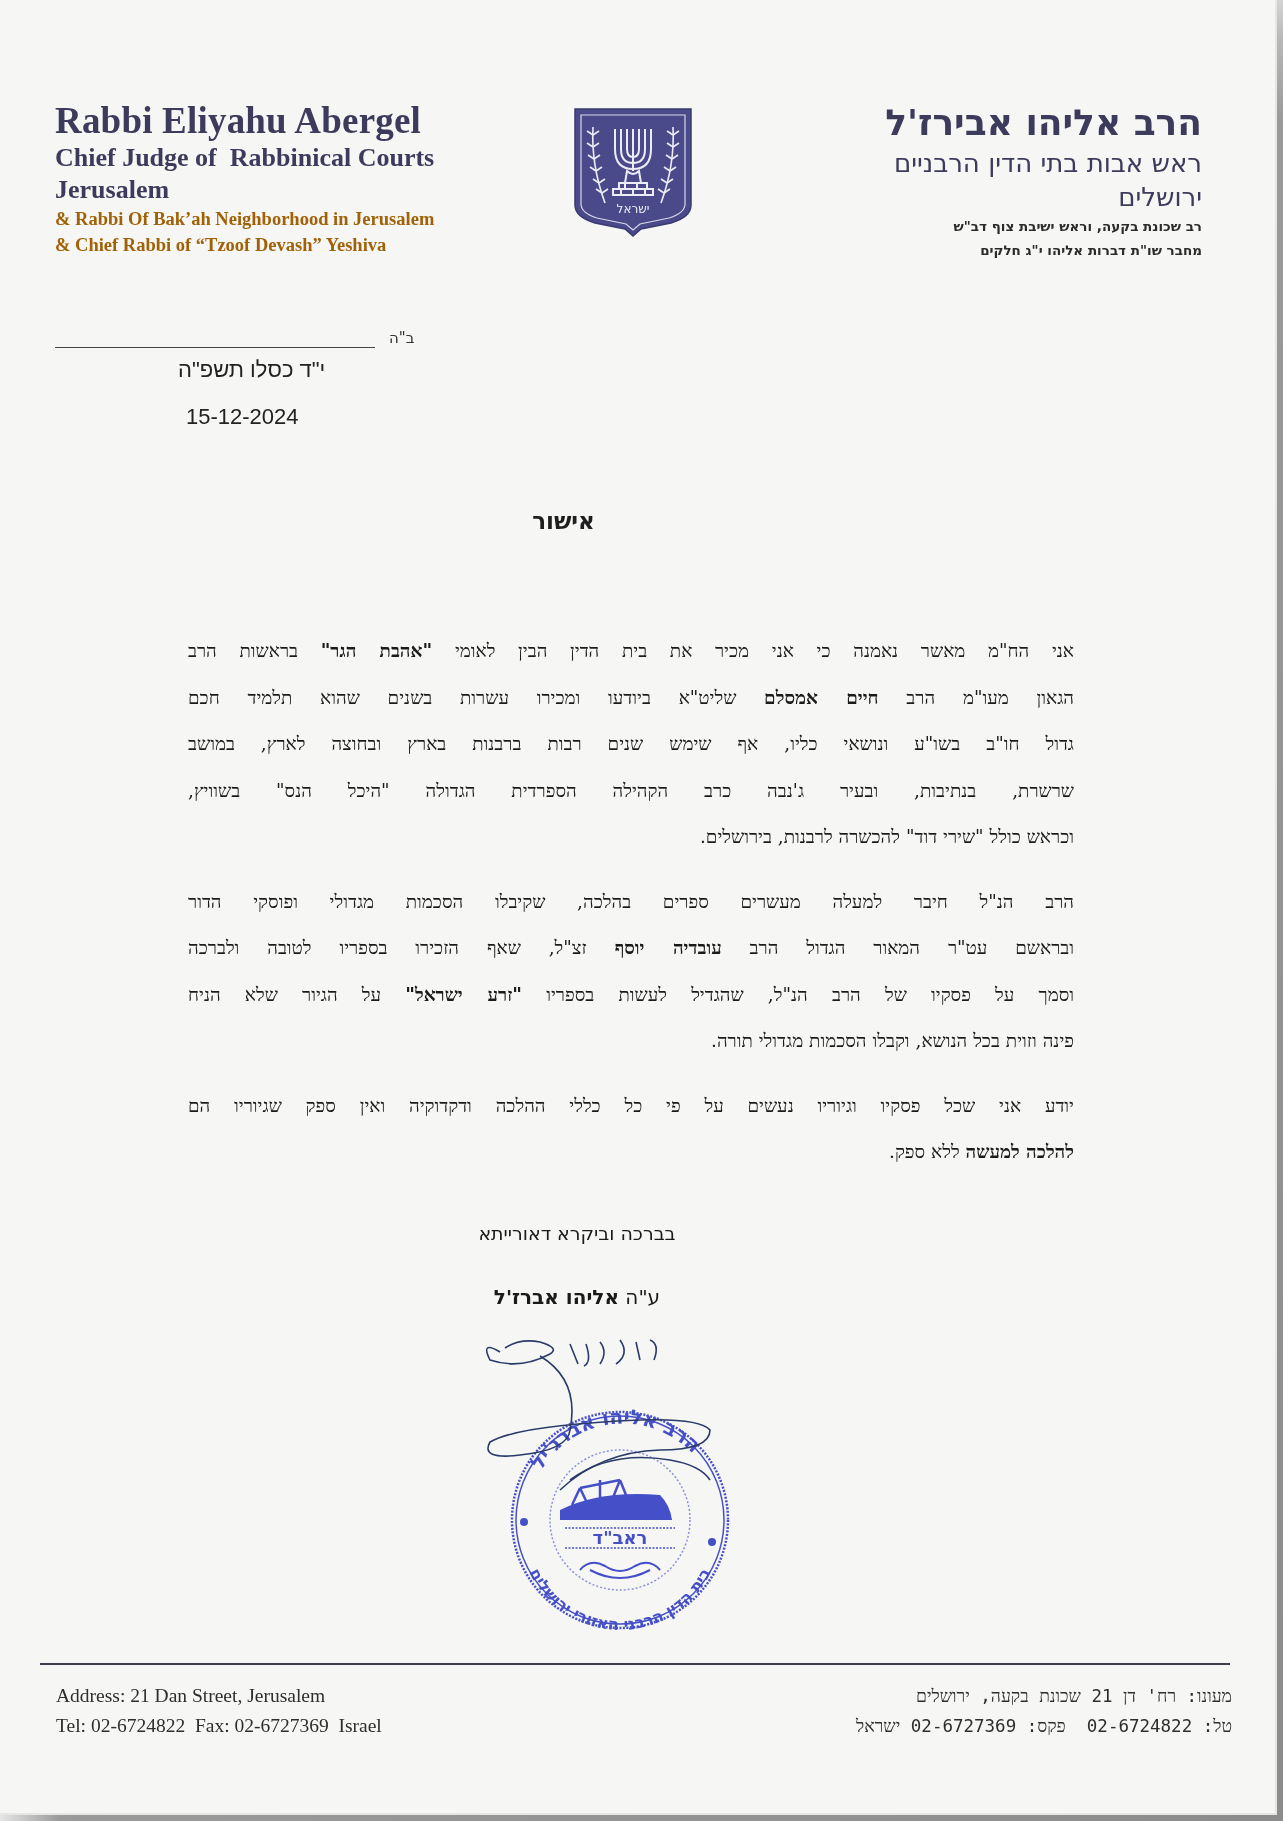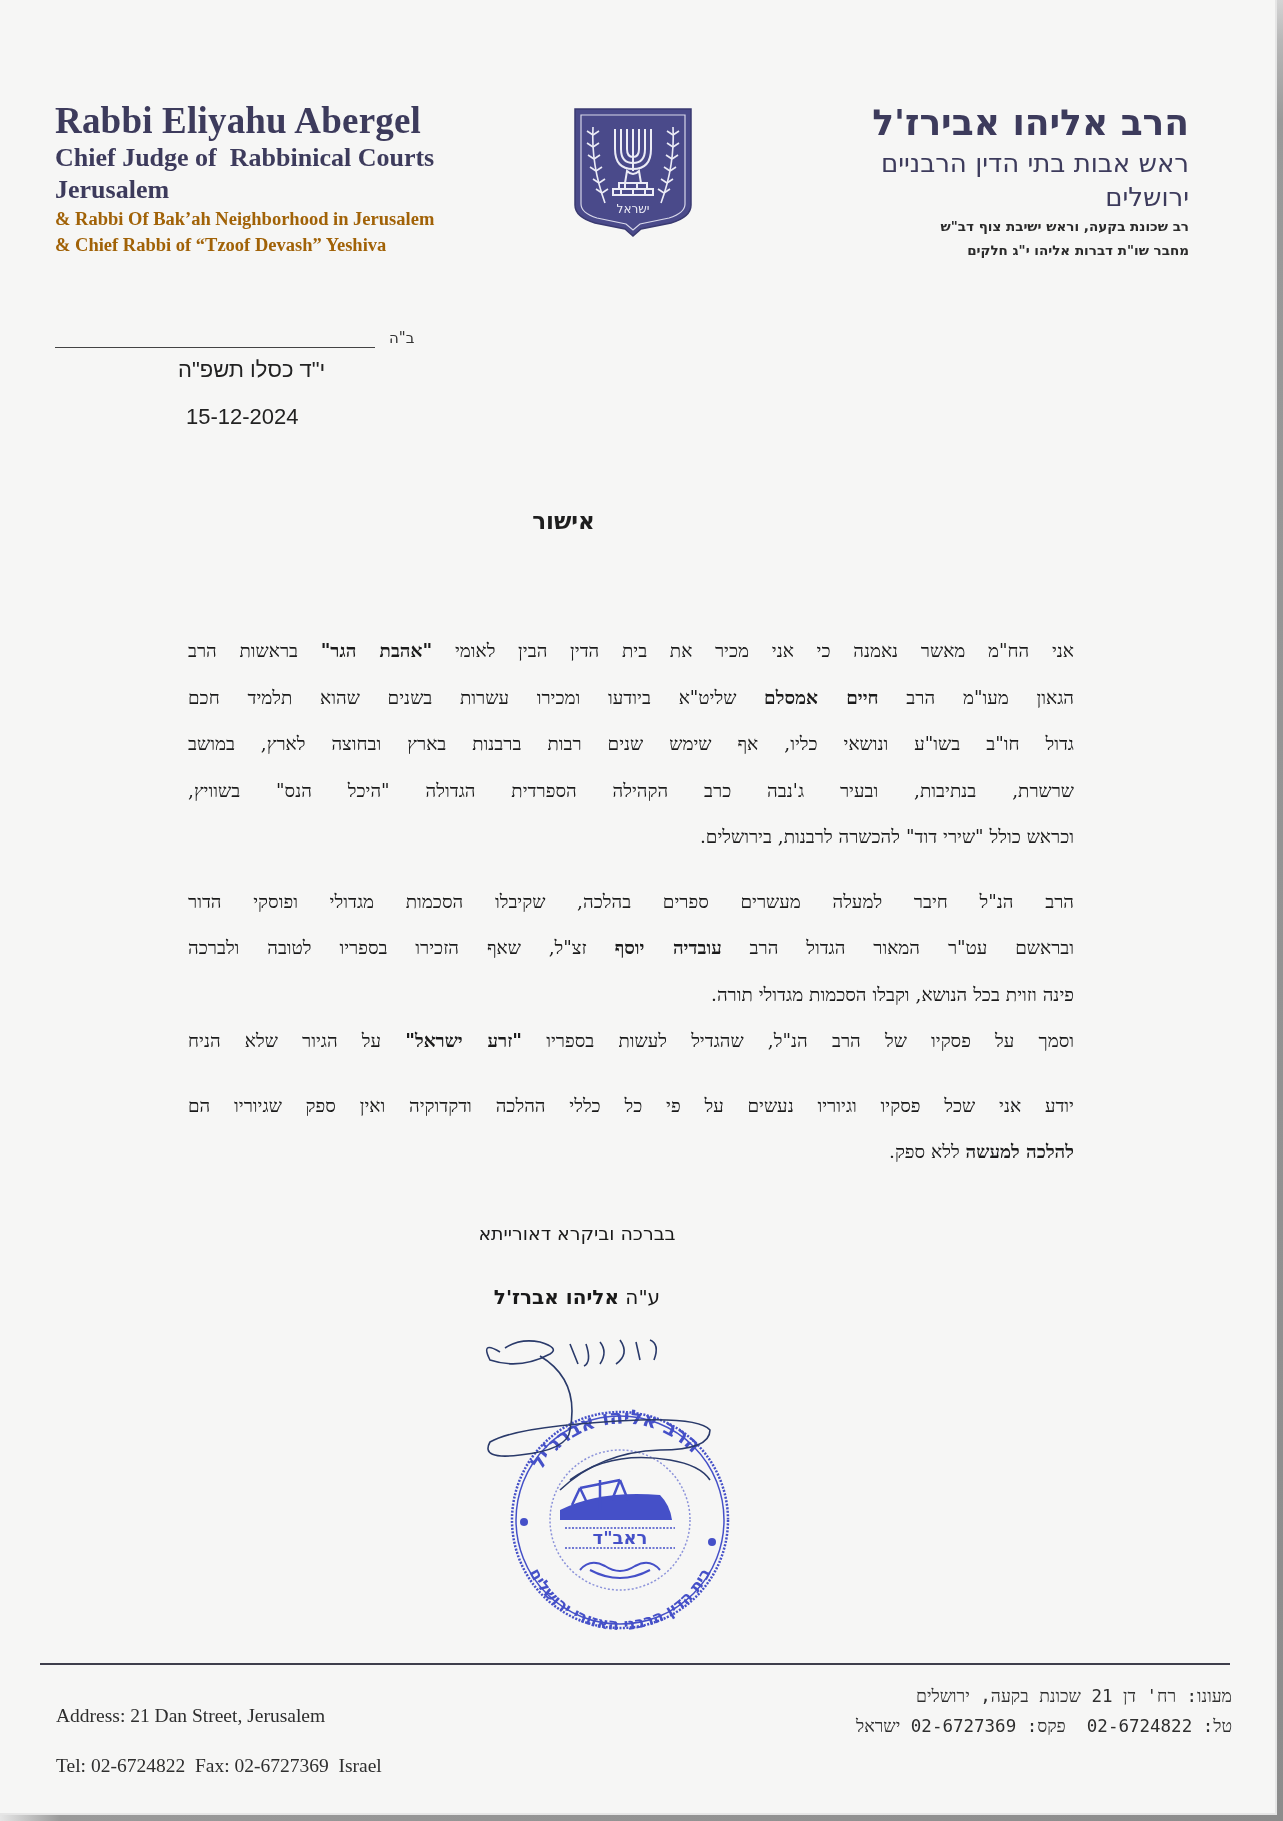--- a/index.html
+++ b/index.html
@@ -30,7 +30,7 @@
 
   .emblem { position: absolute; left: 571px; top: 105px; width: 124px; height: 133px; }
 
-  .lh-he { position: absolute; right: 88px; top: 100px; direction: rtl; text-align: right; color: #3d3b5c; }
+  .lh-he { position: absolute; right: 75px; top: 100px; direction: rtl; text-align: right; color: #3d3b5c; }
   .lh-he .name { font-family: "DejaVu Sans", sans-serif; font-size: 36px; font-weight: bold; line-height: 46px; }
   .lh-he .title { font-family: "DejaVu Sans", sans-serif; font-size: 26px; line-height: 34px; }
   .lh-he .sub { font-family: "DejaVu Sans", sans-serif; font-size: 13.5px; line-height: 24px; color: #2b2b2b; font-weight: bold; }

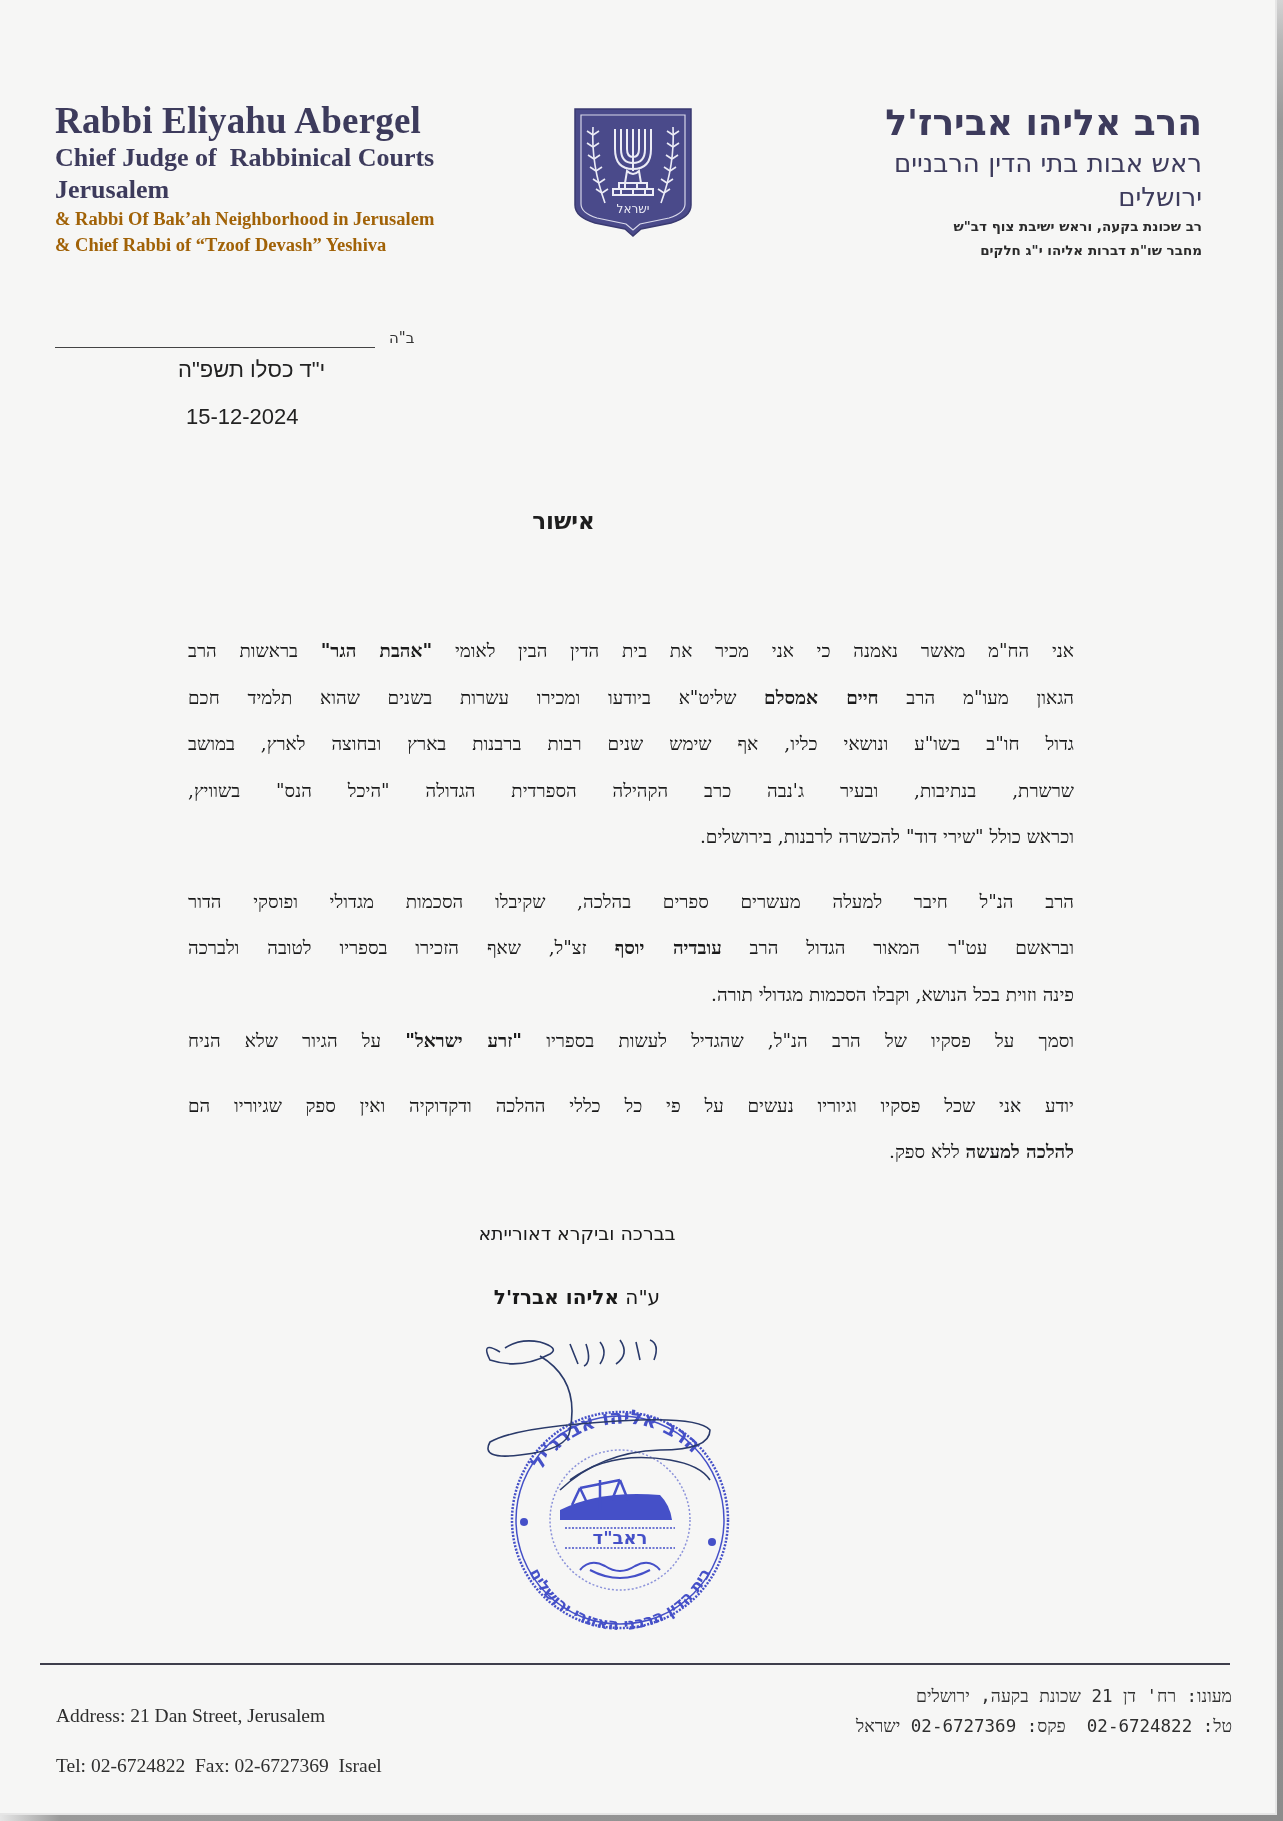--- a/index.html
+++ b/index.html
@@ -137,8 +137,8 @@
       <div class="para">
         <div class="line"><span>הרב הנ"ל חיבר למעלה מעשרים ספרים בהלכה, שקיבלו הסכמות מגדולי ופוסקי הדור</span></div>
         <div class="line"><span>ובראשם עט"ר המאור הגדול הרב </span><b>עובדיה יוסף</b><span> זצ"ל, שאף הזכירו בספריו לטובה ולברכה</span></div>
+        <div class="line"><span>וסמך על פסקיו של הרב הנ"ל, שהגדיל לעשות בספריו </span><b>"זרע ישראל"</b><span> על הגיור שלא הניח</span></div>
         <div class="line last"><span>פינה וזוית בכל הנושא, וקבלו הסכמות מגדולי תורה.</span></div>
-        <div class="line"><span>וסמך על פסקיו של הרב הנ"ל, שהגדיל לעשות בספריו </span><b>"זרע ישראל"</b><span> על הגיור שלא הניח</span></div>
       </div>
       <div class="para">
         <div class="line"><span>יודע אני שכל פסקיו וגיוריו נעשים על פי כל כללי ההלכה ודקדוקיה ואין ספק שגיוריו הם</span></div>

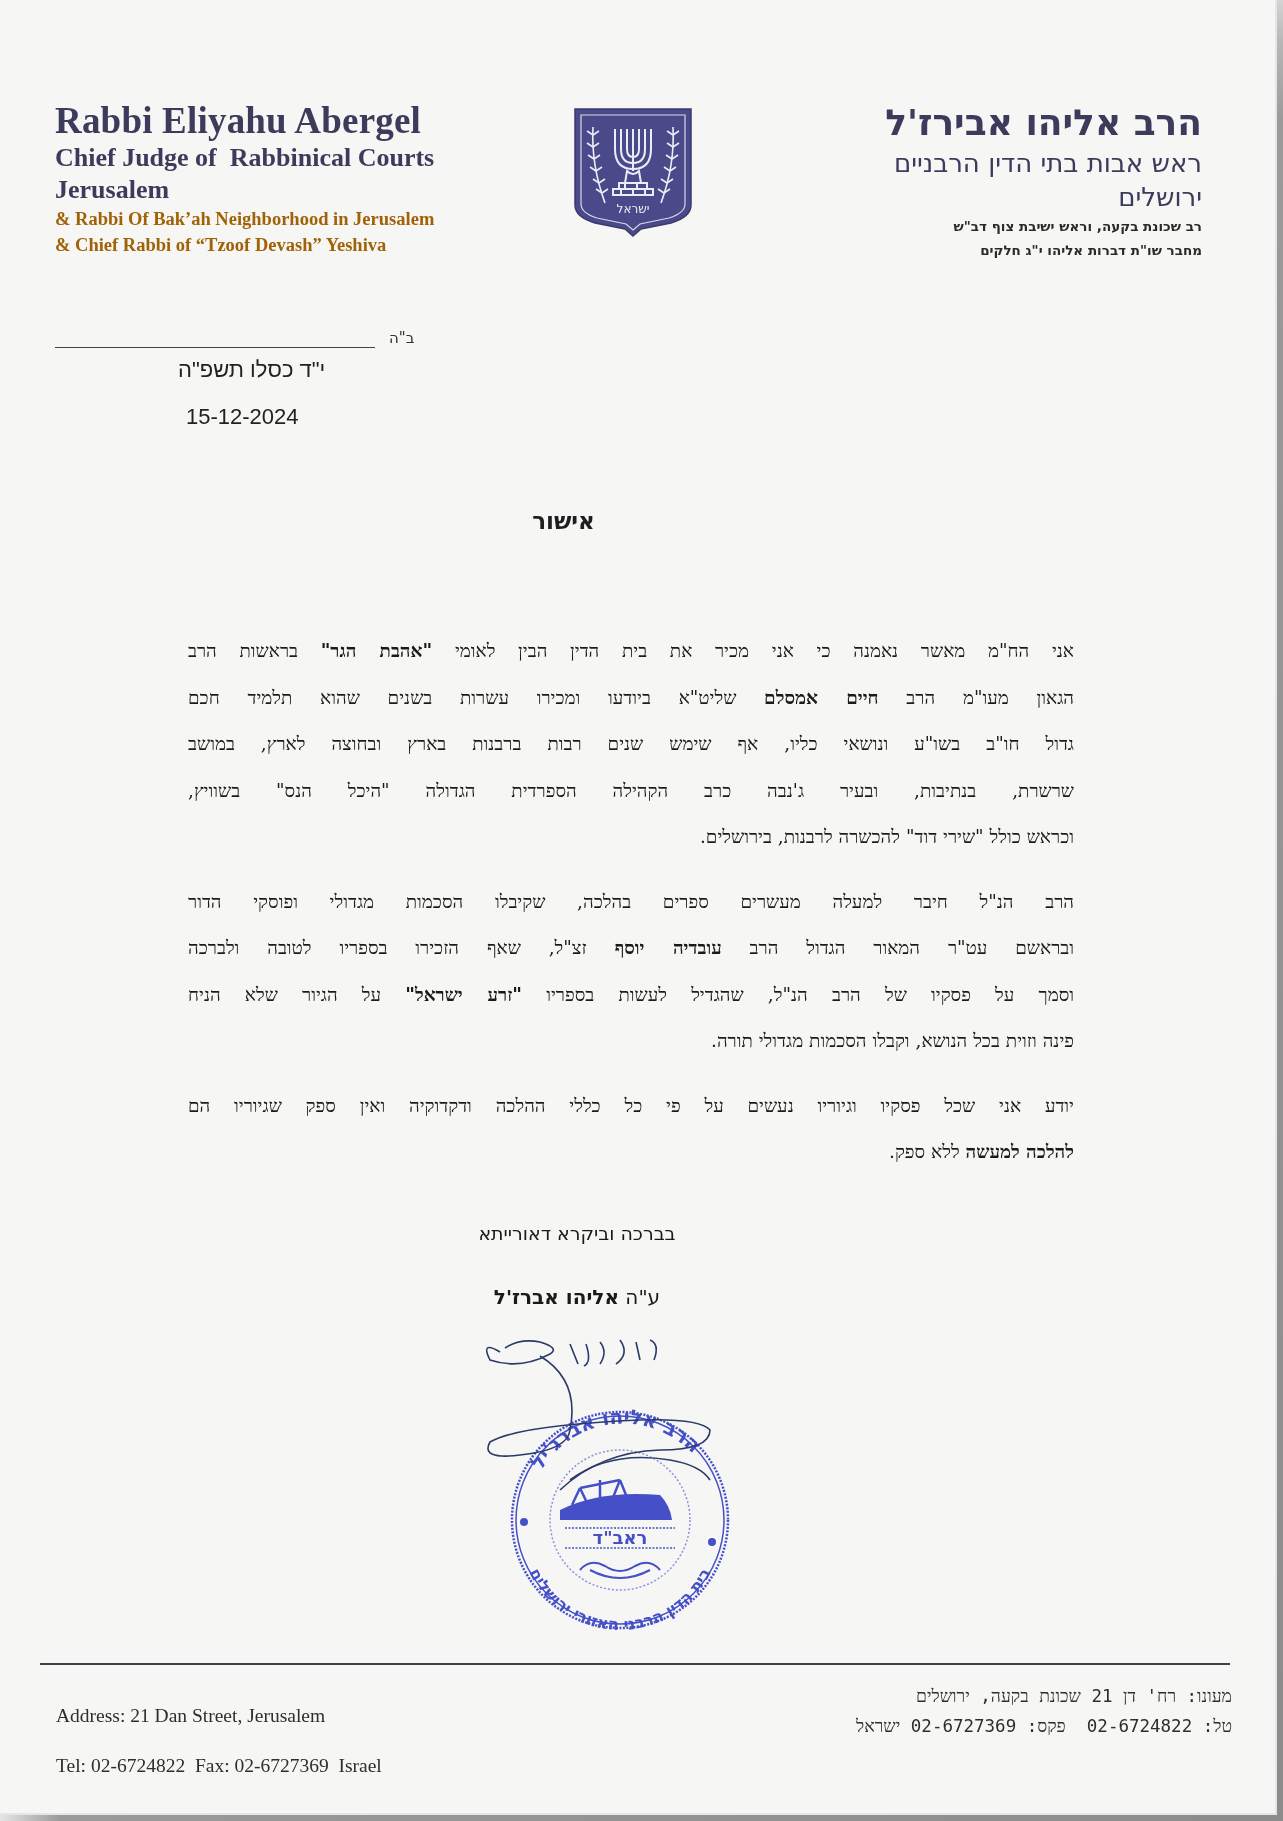--- a/index.html
+++ b/index.html
@@ -64,7 +64,7 @@
   
   .footer-rule { position: absolute; left: 40px; top: 1663px; width: 1190px; border-top: 2.5px solid #3e3e4c; }
   .foot-en { position: absolute; left: 56px; top: 1681px; font-family: "Liberation Serif", serif; font-size: 19.5px; line-height: 30px; color: #2e2e2e; }
-  .foot-en .row { white-space: pre; margin-top: 20px; }
+  .foot-en .row { white-space: pre; }
   .foot-he { position: absolute; right: 45px; top: 1681px; direction: rtl; text-align: right;
     font-family: "DejaVu Sans Mono", monospace; font-size: 17.5px; line-height: 30px; color: #2e2e2e; }
   .foot-he .row { white-space: pre; }

